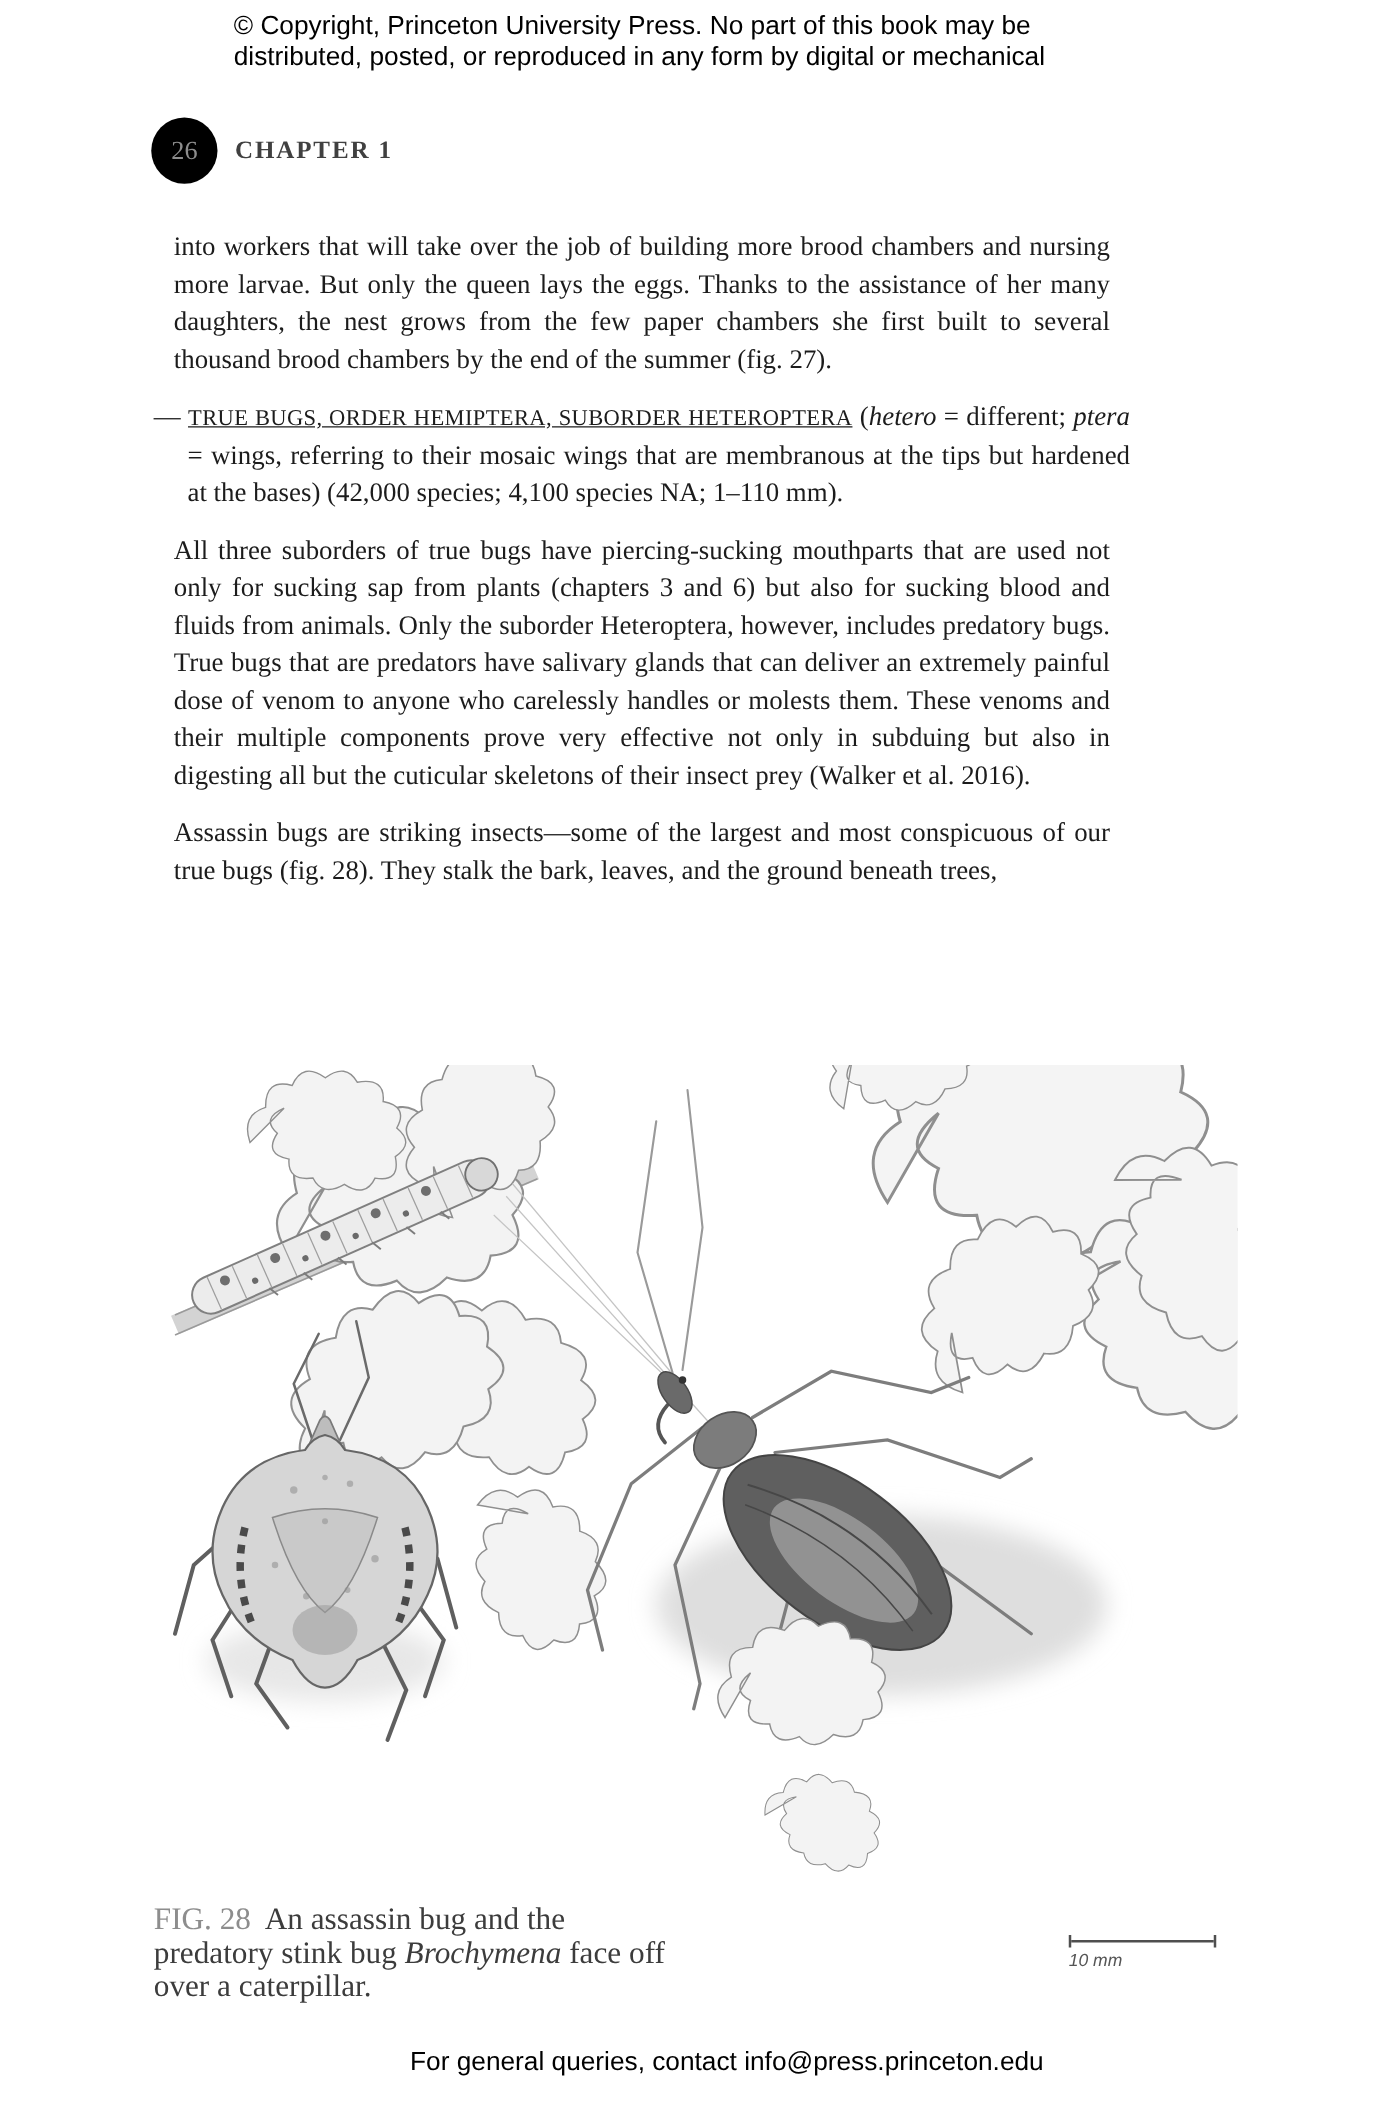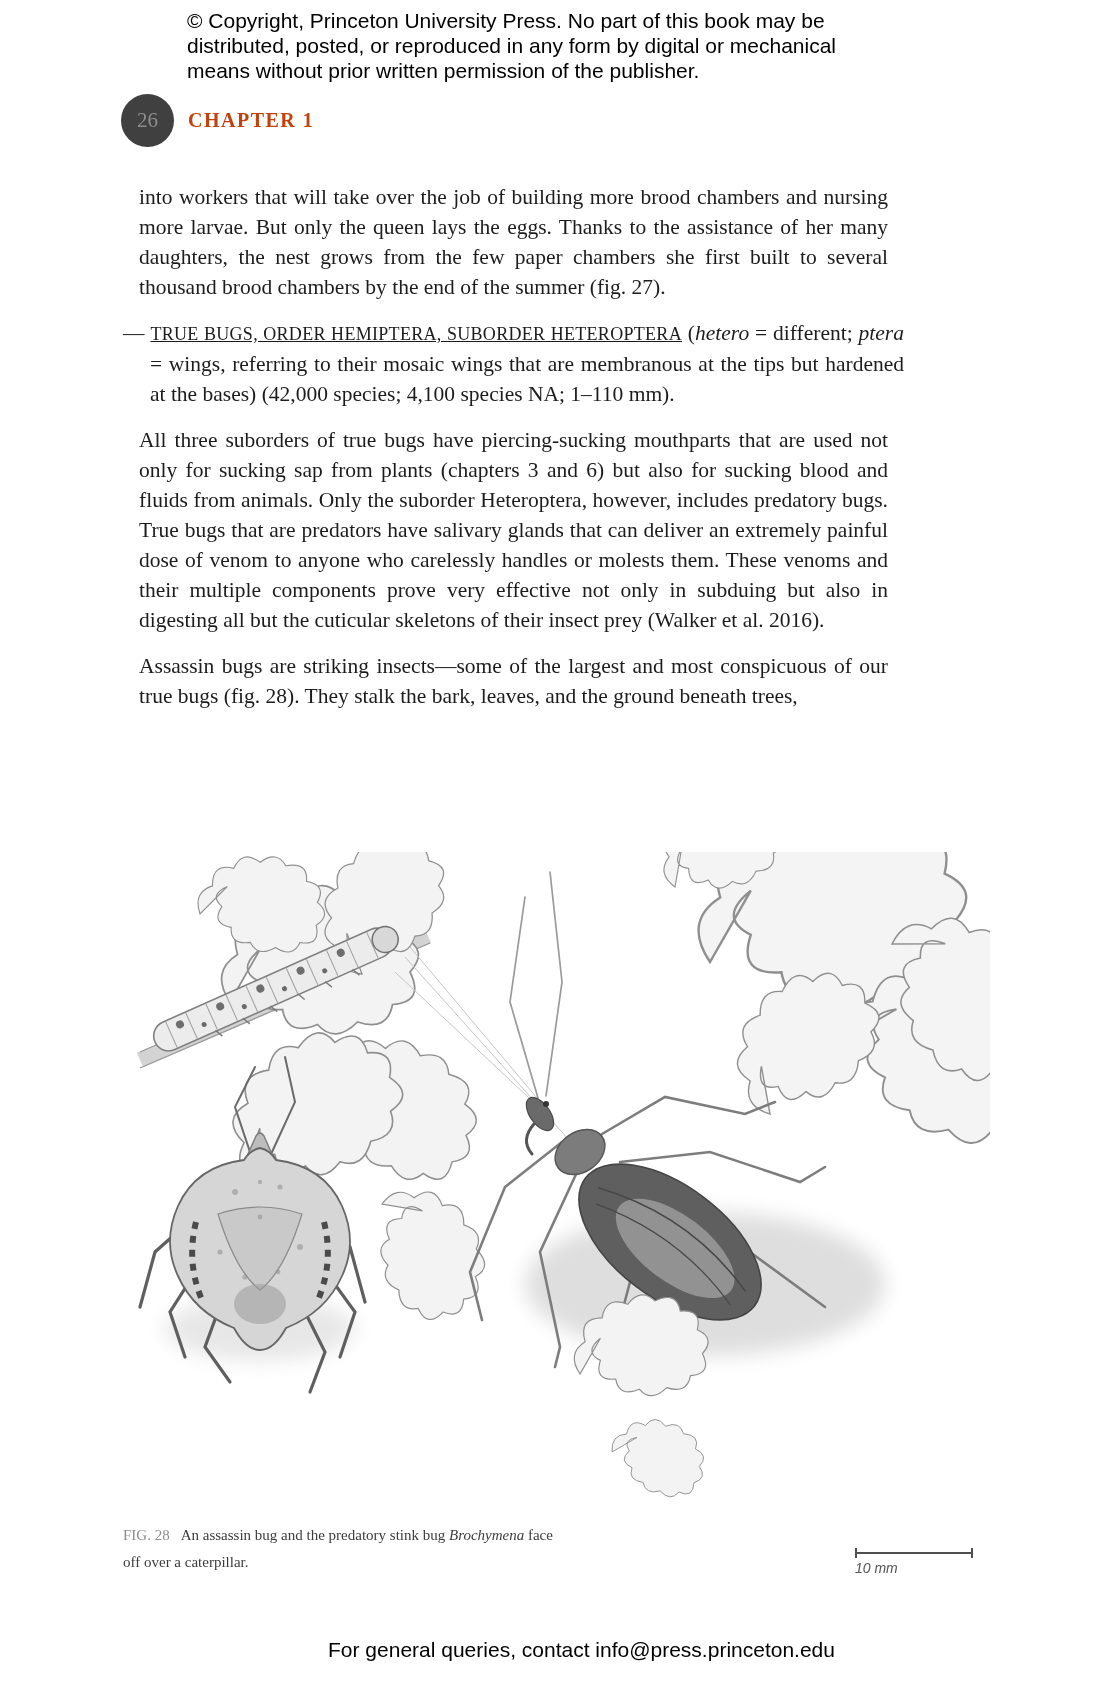--- a/index.html
+++ b/index.html
@@ -66,7 +66,6 @@
   <div class="copyright">
     <div>© Copyright, Princeton University Press. No part of this book may be</div>
     <div>distributed, posted, or reproduced in any form by digital or mechanical</div>
-    <div>means without prior written permission of the publisher.</div>
   </div>
 
   <div class="chapter-row">

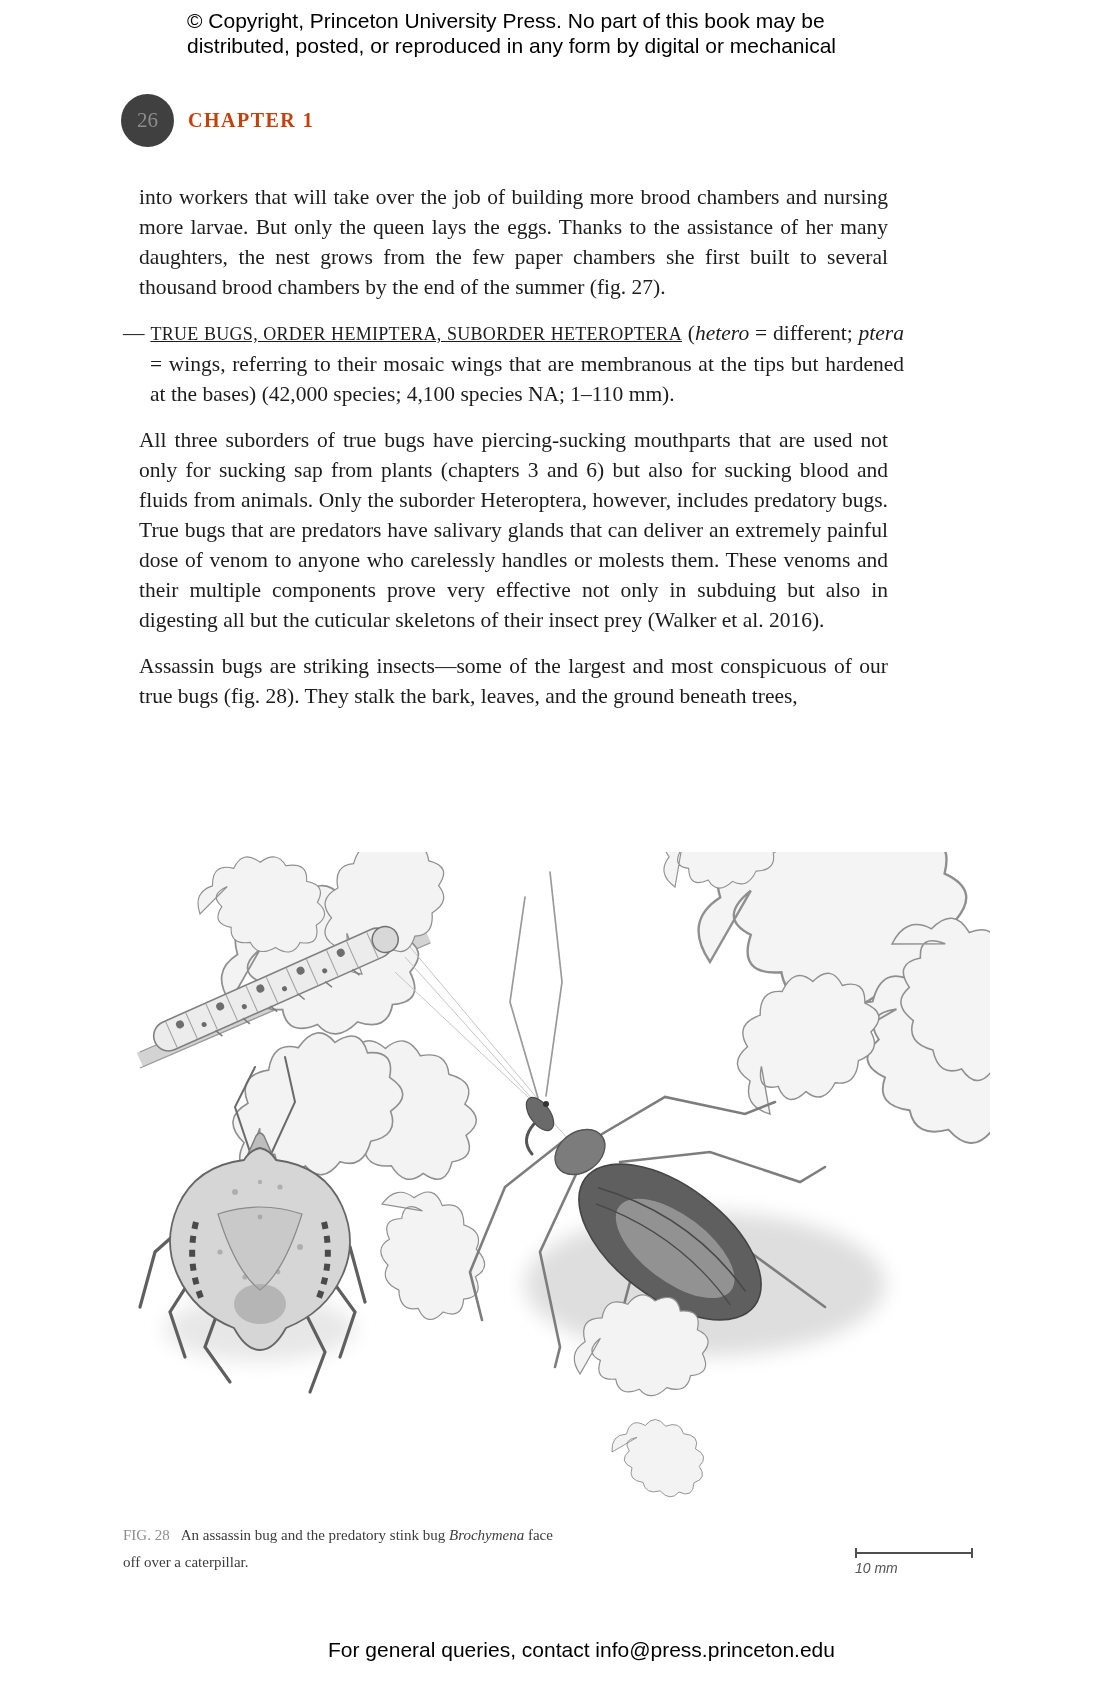--- a/index.html
+++ b/index.html
@@ -14,7 +14,7 @@
   }
   .chapter-row { position:absolute; left:121px; top:94px; display:flex; align-items:center; }
   .page-circle {
-    width:53px; height:53px; border-radius:50%; background:#404040;
+    width:53px; height:53px; border-radius:50%; background:#000000;
     color:#8d8d8d; display:flex; align-items:center; justify-content:center;
     font-size:21px; font-family:"Liberation Serif", serif;
   }

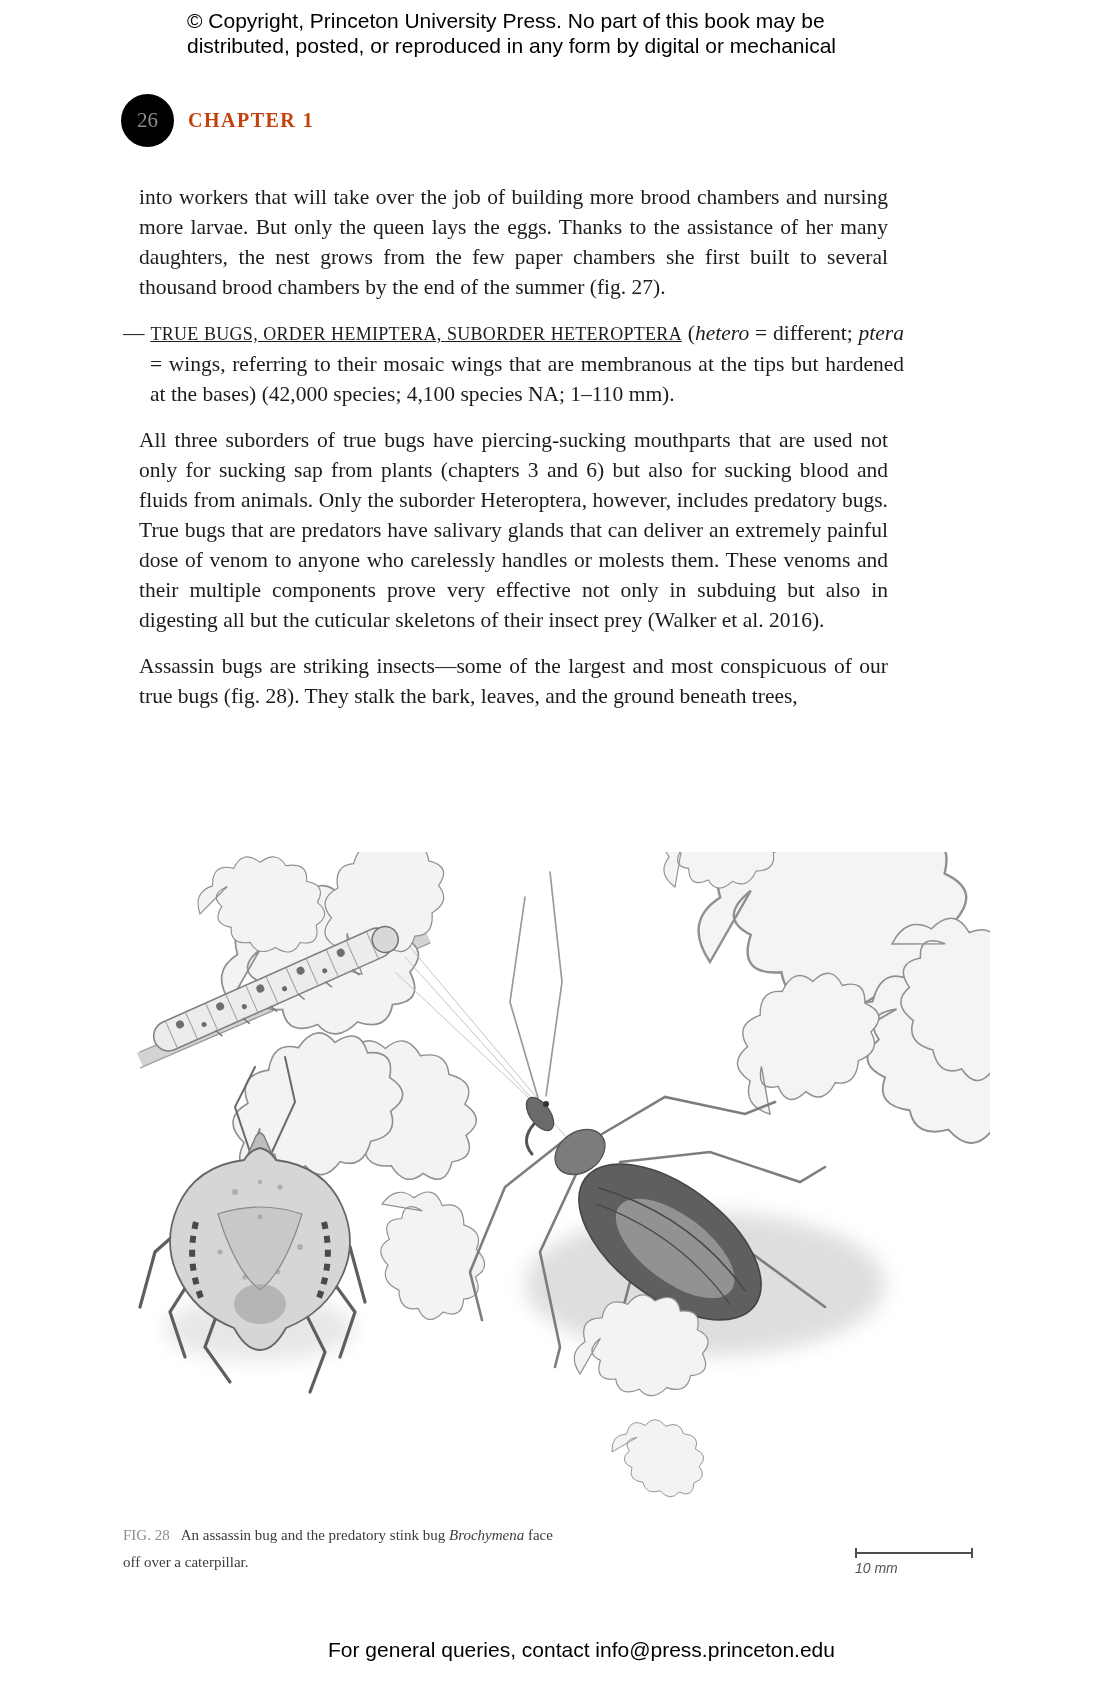--- a/index.html
+++ b/index.html
@@ -20,7 +20,7 @@
   }
   .chapter-label {
     margin-left:14px; font-size:20px; font-weight:bold;
-    letter-spacing:1.5px; color:#c2410c;text-align:center;
+    letter-spacing:1.5px; color:#404040;text-align:center;
   }
   .text-column {
     position:absolute; left:123px; top:166px; width:781px;

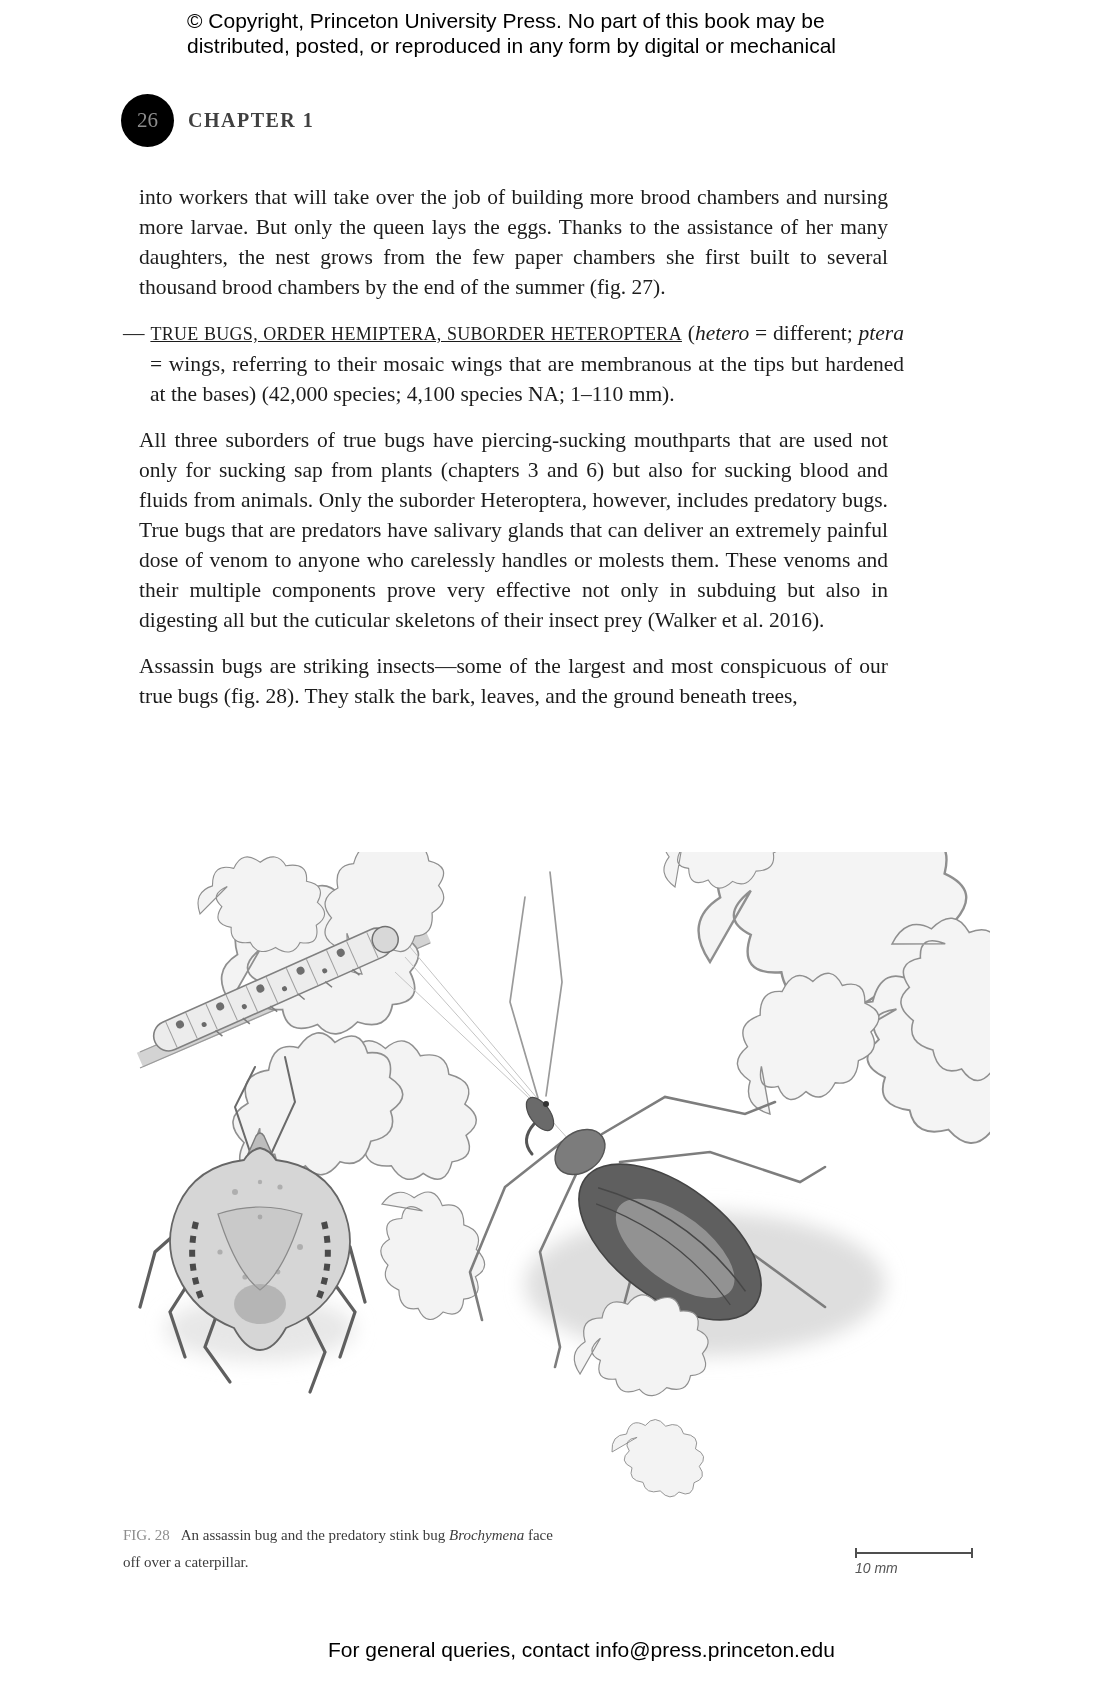--- a/index.html
+++ b/index.html
@@ -37,7 +37,7 @@
   .figure-area { position:absolute; left:110px; top:852px; width:880px; height:650px; }
   .figure-caption {
     position:absolute; left:123px; top:1522px; width:430px;
-    font-size:15px; line-height:27px; color:#3c3c3c; text-align:left;
+    font-size:25px; line-height:27px; color:#3c3c3c; text-align:left;
   }
   .fig-label { color:#8d8d8d; margin-right:11px; }
   .scale-bar { position:absolute; left:855px; top:1548px; width:118px; }

